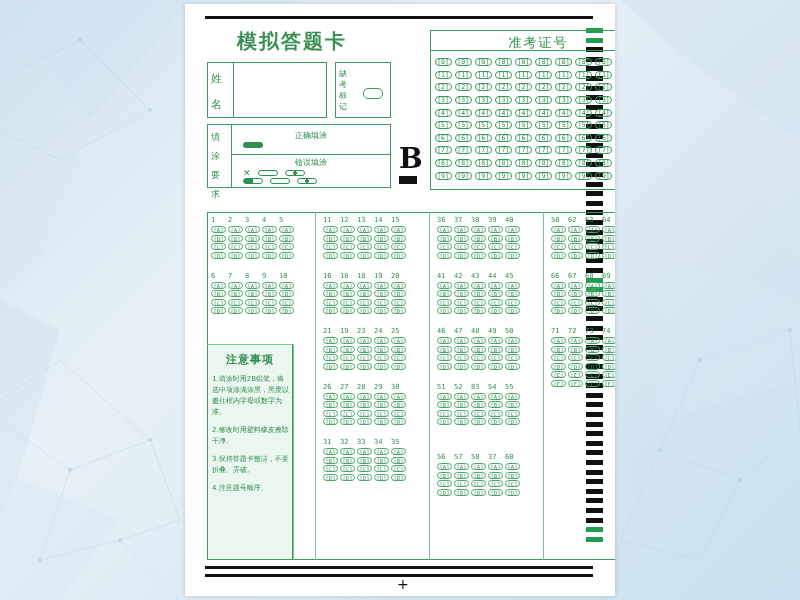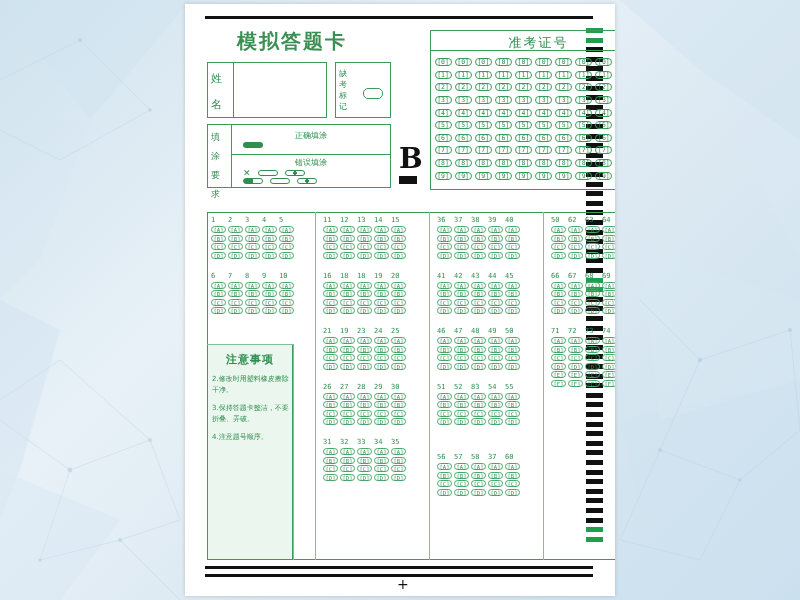--- a/index.html
+++ b/index.html
@@ -1808,6 +1808,7 @@
       <div class="box" id="notice-box"></div>
       <div id="notice-title">注意事项</div>
       <div id="notice-body">
+          <p>1.填涂时用2B铅笔，将选中项涂满涂黑，黑度以盖住框内字母或数字为准。</p>
           <p>2.修改时用塑料橡皮擦除干净。</p>
           <p>3.保持答题卡整洁，不要折叠、弄破。</p>
           <p>4.注意题号顺序。</p>

